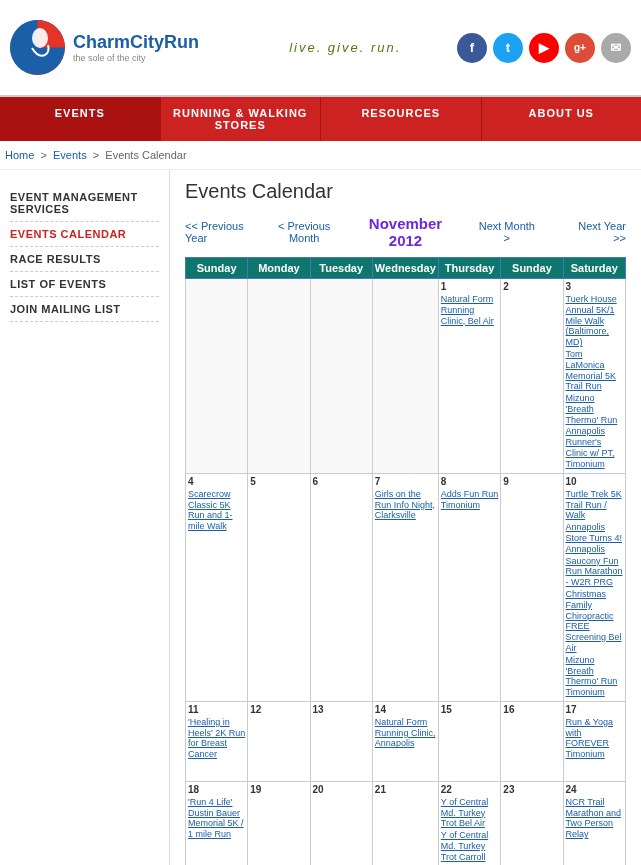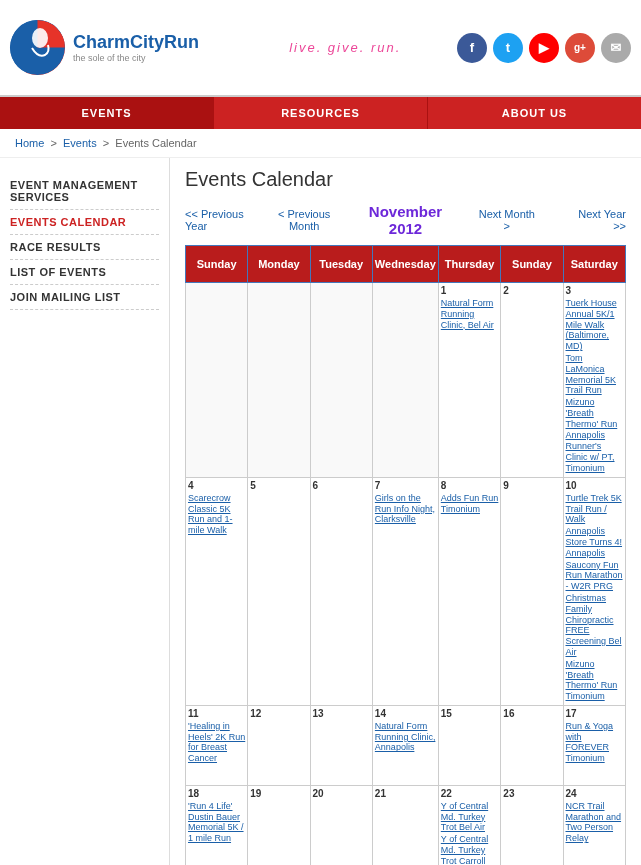--- a/index.html
+++ b/index.html
@@ -12,7 +12,7 @@
     .logo-text-area { margin-left: 8px; }
     .logo-brand { color: #1a5fa8; font-size: 18px; font-weight: bold; font-family: Arial, sans-serif; }
     .logo-tagline { color: #888; font-size: 9px; }
-    .tagline-center { flex: 1; text-align: center; color: #ec4899; font-size: 13px; font-style: italic; letter-spacing: 2px; }
+    .tagline-center { flex: 1; text-align: center; color: #4d7c0f; font-size: 13px; font-style: italic; letter-spacing: 2px; }
     .social-icons { display: flex; gap: 6px; align-items: center; }
     .social-icon { width: 30px; height: 30px; border-radius: 50%; display: flex; align-items: center; justify-content: center; font-weight: bold; font-size: 13px; color: #fff; cursor: pointer; }
     .social-fb { background: #3b5998; }

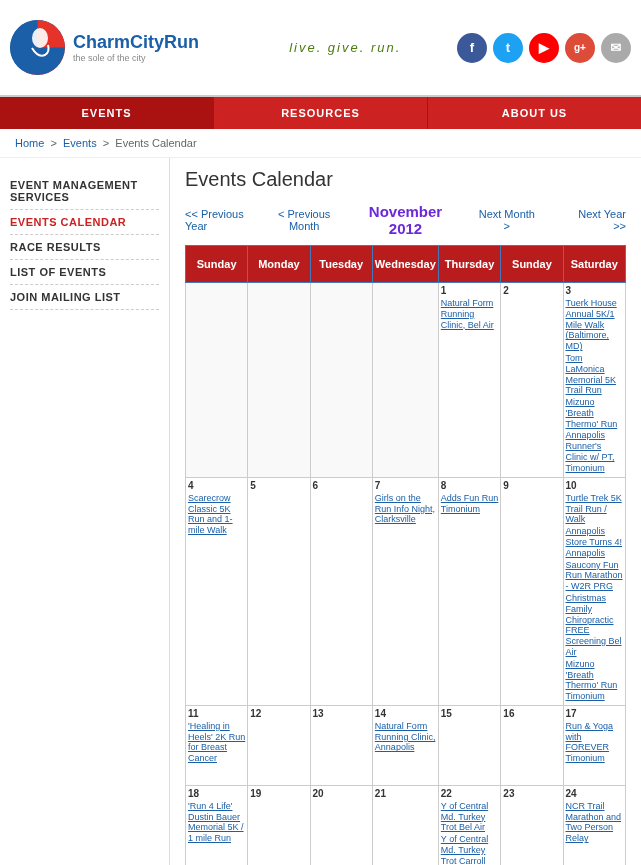--- a/index.html
+++ b/index.html
@@ -86,6 +86,7 @@
 
 <div class="nav-bar">
   <div class="nav-item active">EVENTS</div>
+  <div class="nav-item">RUNNING &amp; WALKING STORES</div>
   <div class="nav-item">RESOURCES</div>
   <div class="nav-item">ABOUT US</div>
 </div>

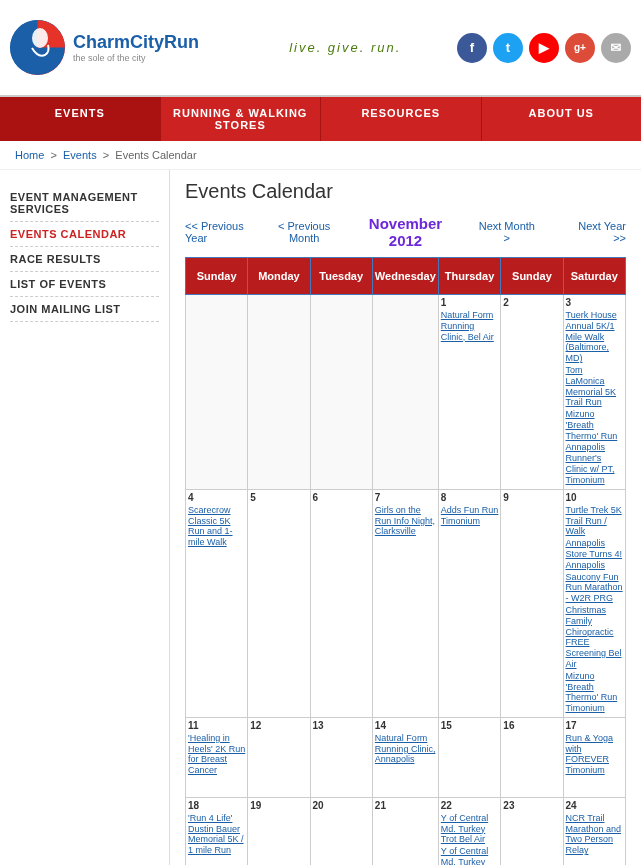--- a/index.html
+++ b/index.html
@@ -28,7 +28,7 @@
     .nav-item.active { background: #aa1111; }
 
     
-    .breadcrumb { padding: 8px 15px; font-size: 11px; color: #666; border-bottom: 1px solid #eee; }
+    .breadcrumb { padding: 8px 5px; font-size: 11px; color: #666; border-bottom: 1px solid #eee; }
     .breadcrumb a { color: #1a5fa8; text-decoration: none; }
 
     

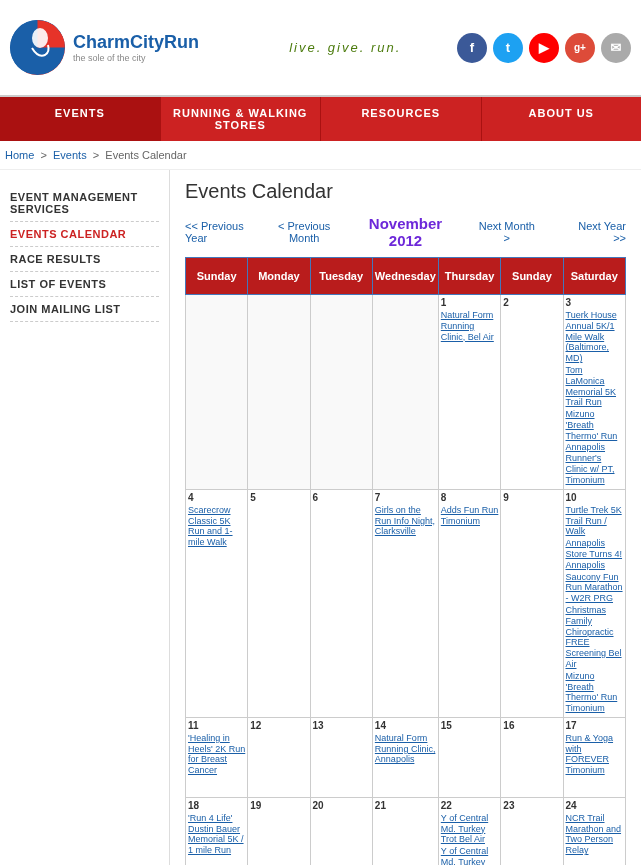--- a/index.html
+++ b/index.html
@@ -50,7 +50,7 @@
 
     
     .cal-table { width: 100%; border-collapse: collapse; }
-    .cal-table th { background: #b91c1c; color: #fff; text-align: center; padding: 12px 2px; font-size: 11px; font-weight: bold; border: 1px solid #4477bb; }
+    .cal-table th { background: #0f766e; color: #fff; text-align: center; padding: 4px 2px; font-size: 11px; font-weight: bold; border: 1px solid #4477bb; }
     .cal-table td { border: 1px solid #ccc; vertical-align: top; width: 14.28%; padding: 2px 2px; font-size: 10px; min-height: 80px; height: 80px; }
     .date-num { font-weight: bold; color: #333; font-size: 10px; margin-bottom: 2px; }
     .event-link { display: block; color: #1a5fa8; font-size: 9px; line-height: 1.2; margin-bottom: 1px; cursor: pointer; }

